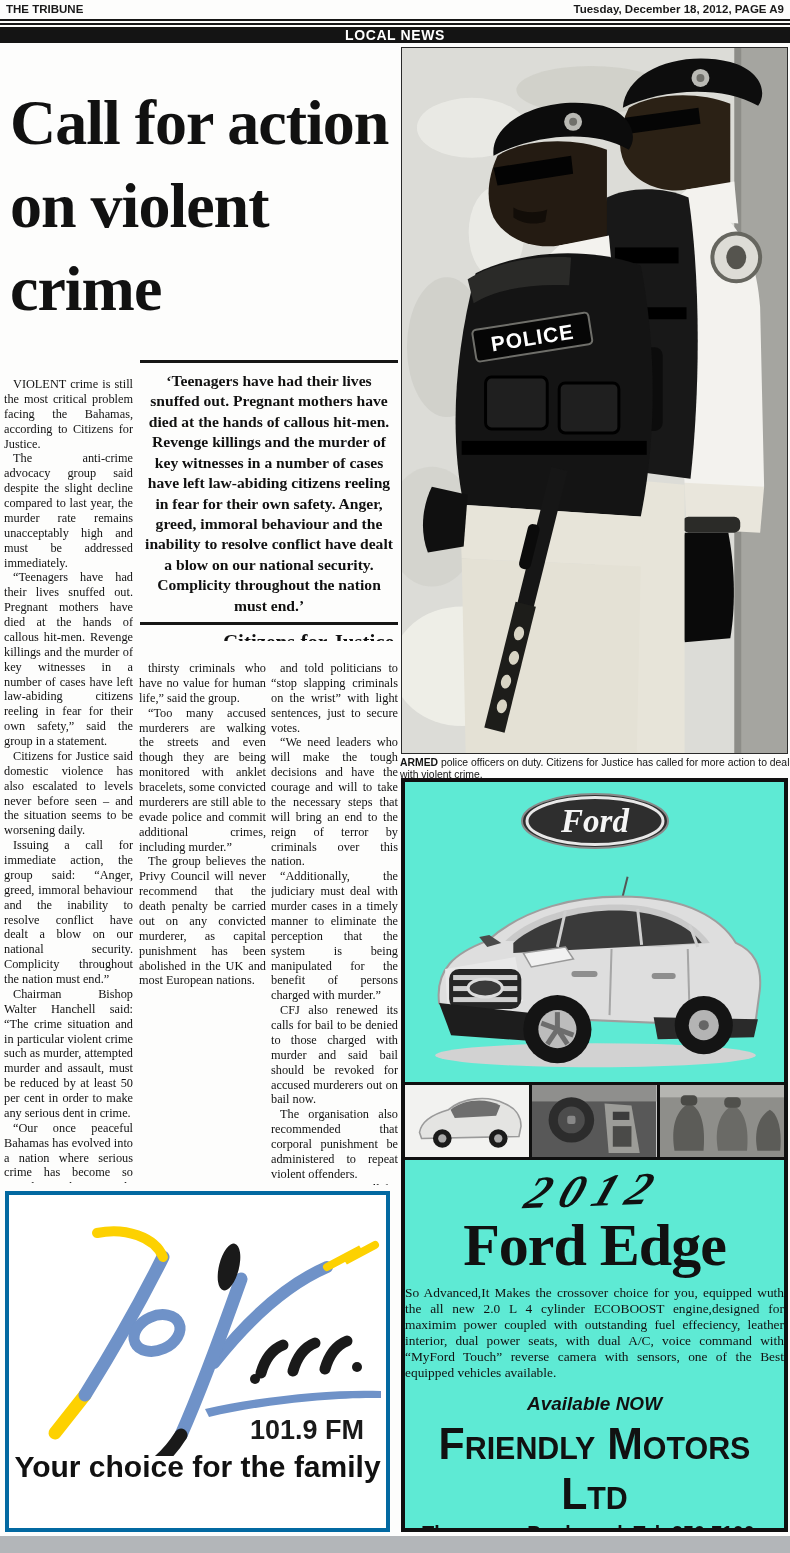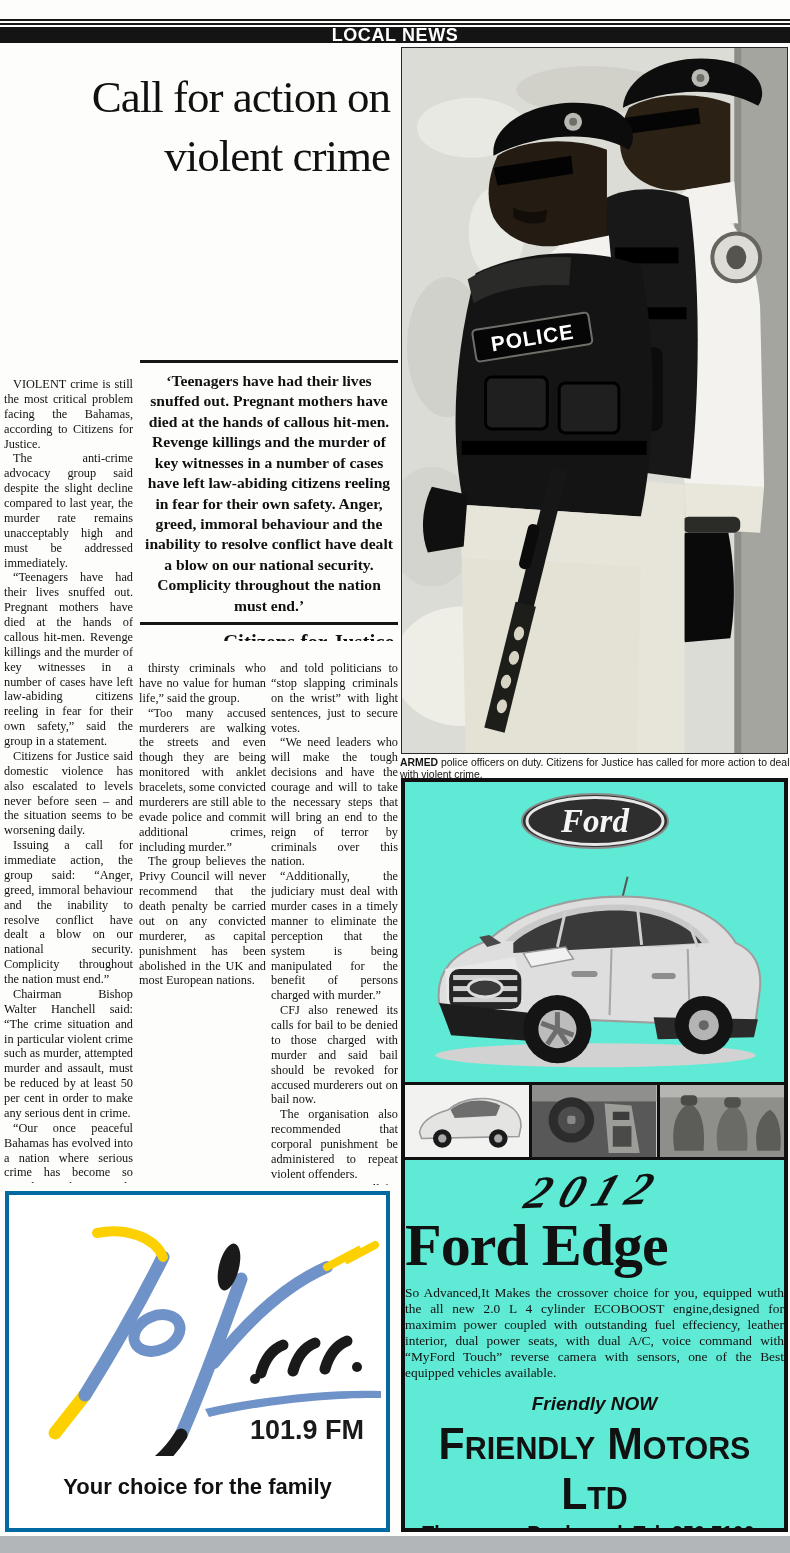--- a/index.html
+++ b/index.html
@@ -62,6 +62,10 @@
 
 <div class="page">
 
+  <div class="masthead">
+    <span>THE TRIBUNE</span>
+    <span>Tuesday, December 18, 2012, PAGE A9</span>
+  </div>
   <div class="rule-a"></div>
   <div class="rule-b"></div>
   <div class="section-bar">LOCAL NEWS</div>

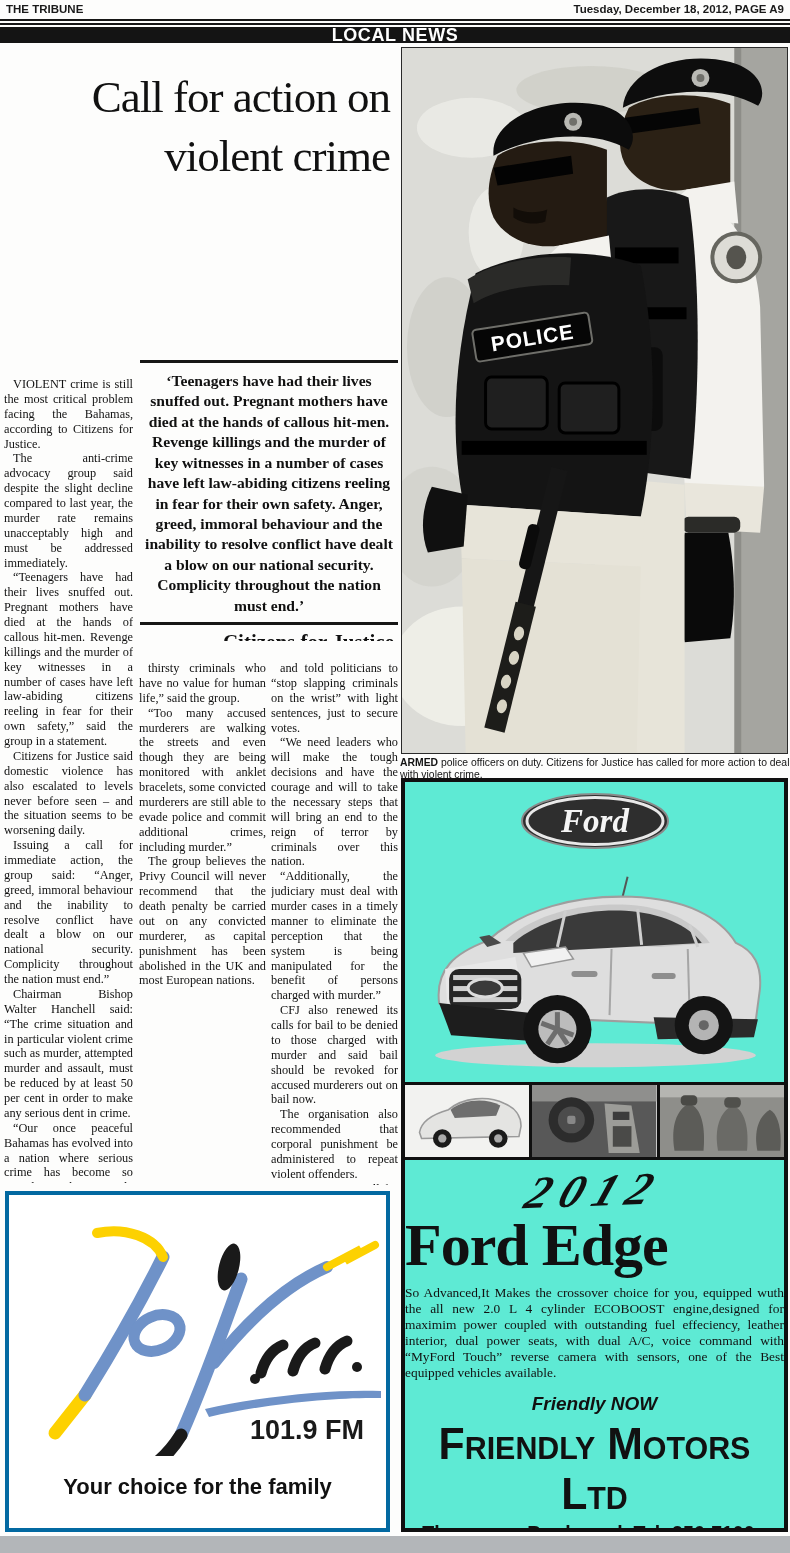--- a/index.html
+++ b/index.html
@@ -11,7 +11,7 @@
   .rule-a{position:absolute;top:19px;left:0;width:790px;height:2px;background:#161616;}
   .rule-b{position:absolute;top:23px;left:0;width:790px;height:2px;background:#161616;}
   .section-bar{position:absolute;top:27px;left:0;width:790px;height:16px;background:#141414;color:#fff;
-               font-family:"Liberation Sans",sans-serif;font-weight:bold;font-size:18px;line-height:16px;
+               font-family:"Liberation Sans",sans-serif;font-weight:bold;font-size:14px;line-height:16px;
                text-align:center;letter-spacing:.6px;}
   
   .headline{position:absolute;top:38px;left:10px;width:380px;text-align:right;

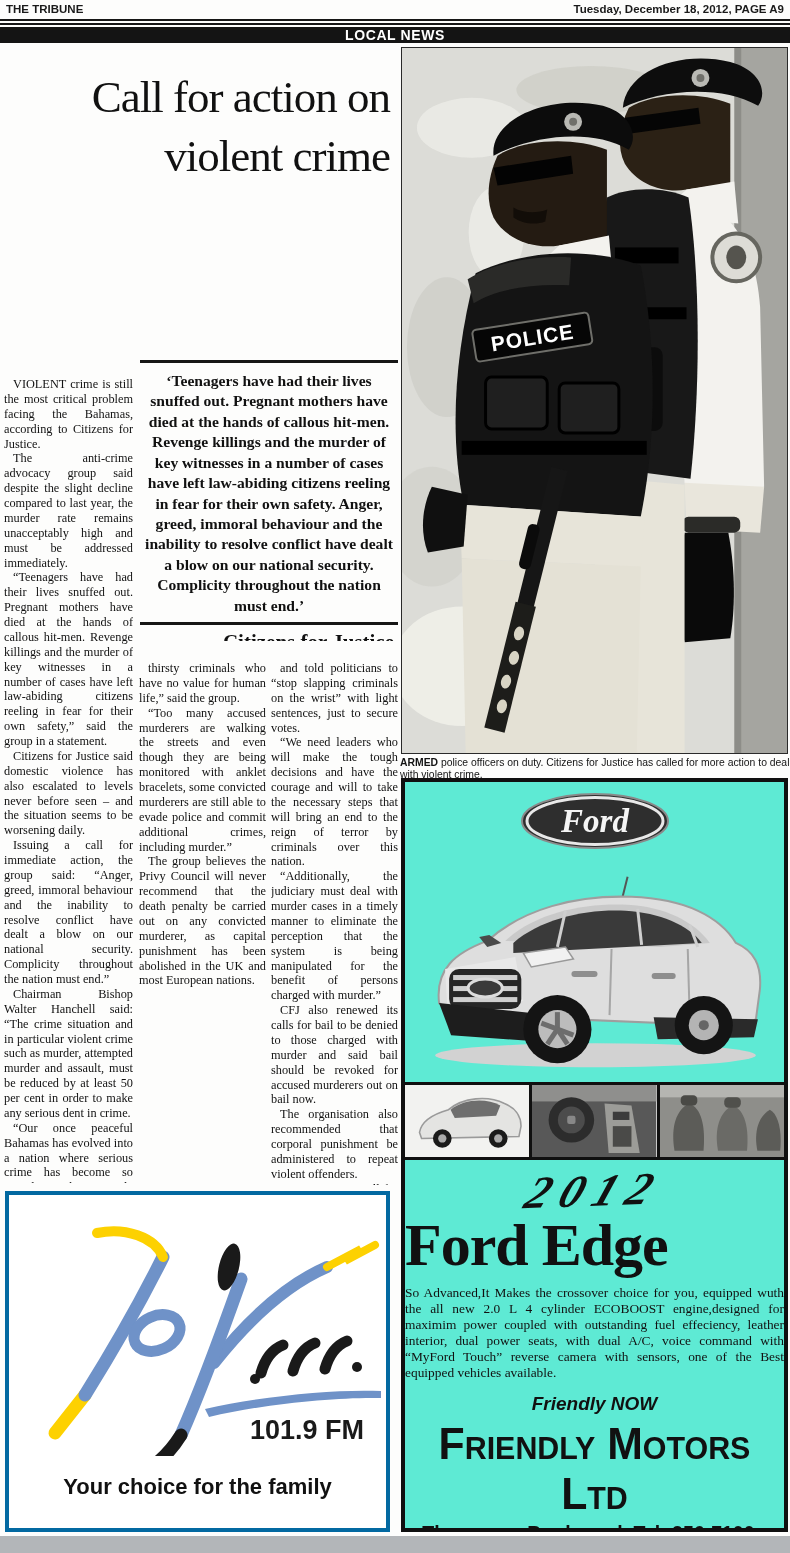--- a/index.html
+++ b/index.html
@@ -14,8 +14,8 @@
                font-family:"Liberation Sans",sans-serif;font-weight:bold;font-size:14px;line-height:16px;
                text-align:center;letter-spacing:.6px;}
   
-  .headline{position:absolute;top:38px;left:10px;width:380px;text-align:right;
-            font-weight:normal;font-size:45px;line-height:1.3;letter-spacing:-1px;}
+  .headline{position:absolute;top:38px;left:10px;width:380px;text-align:left;
+            font-weight:bold;font-size:64px;line-height:1.3;letter-spacing:-1px;}
   
   .pullquote{position:absolute;left:140px;top:360px;width:258px;height:281px;display:flex;flex-direction:column;overflow:hidden;}
   .pq-rule{height:3px;background:#161616;flex:0 0 auto;}

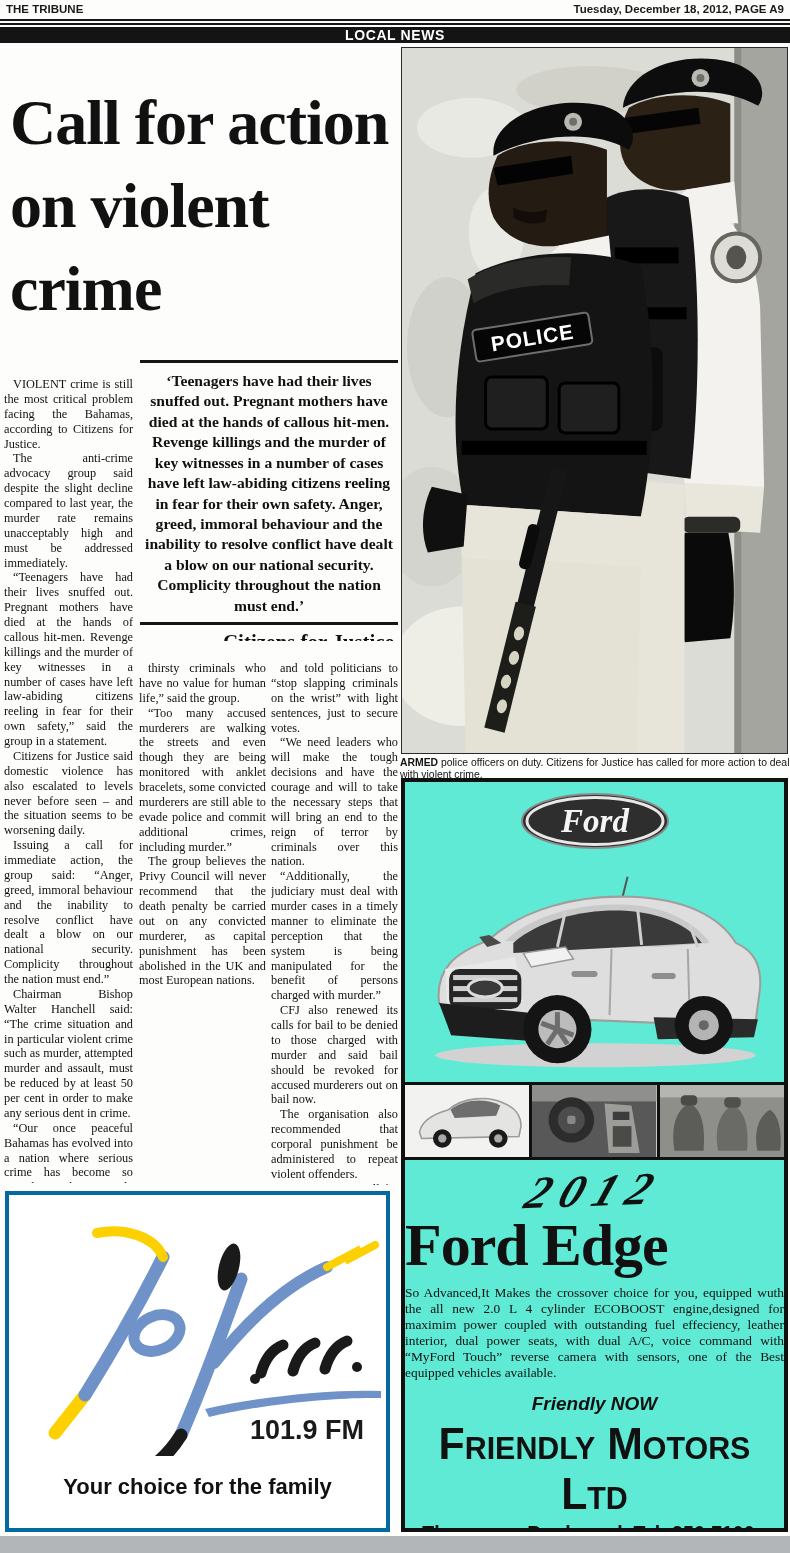--- a/index.html
+++ b/index.html
@@ -42,7 +42,7 @@
   .thumbs svg{flex:1 1 0;height:100%;background:#fff;}
   .script2012{margin-top:8px;text-align:center;font-style:italic;font-weight:bold;font-size:46px;line-height:1;
               letter-spacing:10px;transform:skewX(-22deg) rotate(-2deg);}
-  .model{font-weight:bold;font-size:60px;line-height:1.05;letter-spacing:-1px;}
+  .model{text-align:center;font-weight:bold;font-size:60px;line-height:1.05;letter-spacing:-1px;}
   .ford-body{font-size:13.4px;line-height:1.2;text-align:justify;padding:8px 0 0;font-weight:500;}
   .avail{margin-top:12px;text-align:center;font-family:"Liberation Sans",sans-serif;font-weight:bold;
          font-style:italic;font-size:19px;}

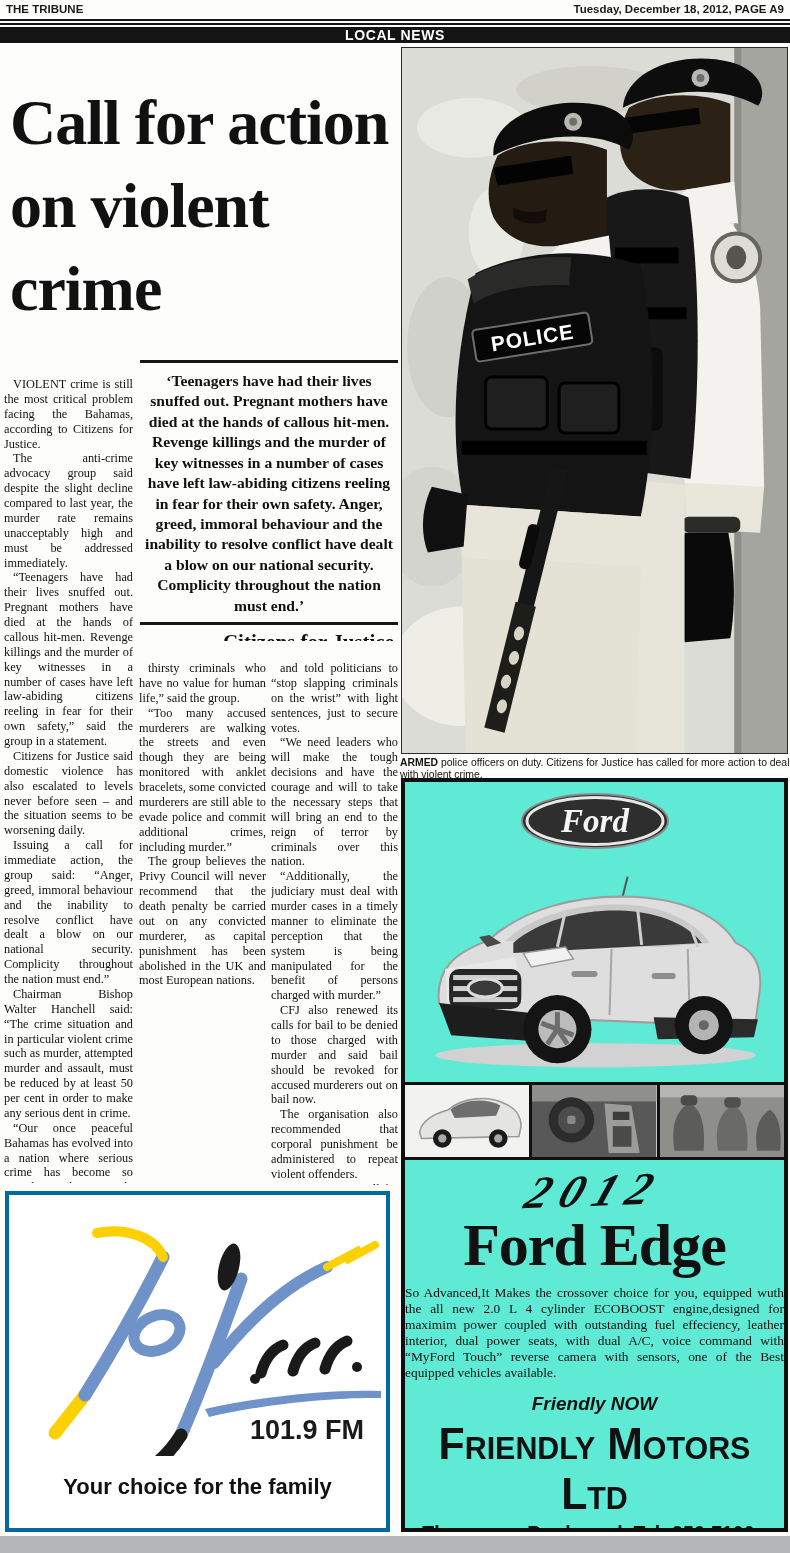--- a/index.html
+++ b/index.html
@@ -247,7 +247,7 @@
     <div class="script2012">2012</div>
     <div class="model">Ford Edge</div>
     <div class="ford-body">So Advanced,It Makes the crossover choice for you, equipped wuth the all new 2.0 L 4 cylinder ECOBOOST engine,designed for maximim power coupled with outstanding fuel effeciency, leather interior, dual power seats, with dual A/C, voice command with “MyFord Touch” reverse camera with sensors, one of the Best equipped vehicles available.</div>
-    <div class="avail">Friendly NOW</div>
+    <div class="avail">Available NOW</div>
     <div class="dealer">Friendly Motors Ltd</div>
     <div class="contact1">Thompson Boulevard, Tel: 356-7100 • Fax: 328-6094</div>
 

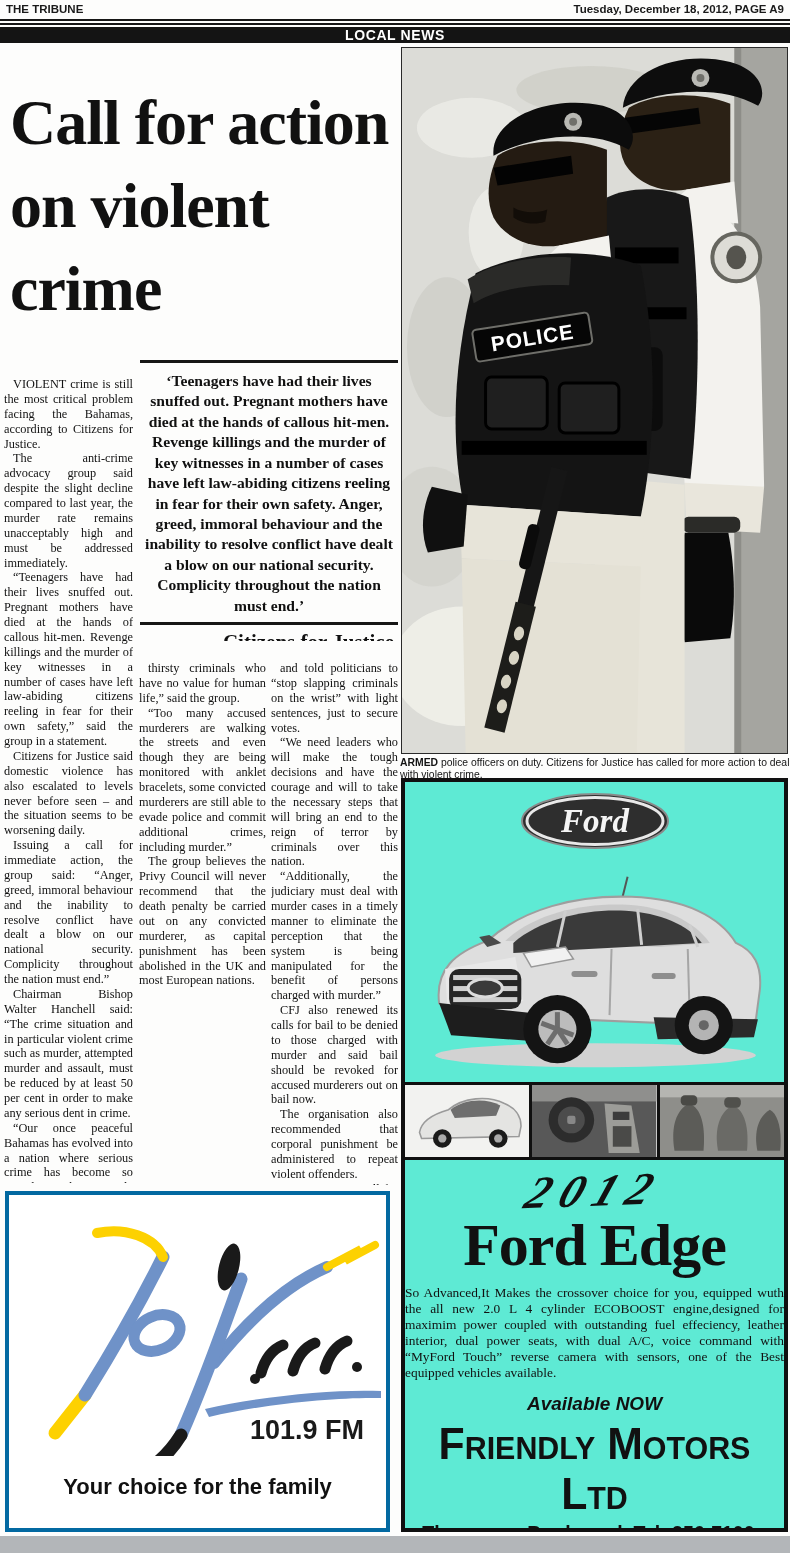--- a/index.html
+++ b/index.html
@@ -53,8 +53,8 @@
   .radio-ad{position:absolute;left:5px;top:1191px;width:385px;height:341px;border:4px solid #0369a1;
             box-sizing:border-box;background:#fff;overflow:hidden;}
   .radio-logo{display:block;margin:6px auto 0;}
-  .radio-tagline{position:absolute;left:0;right:0;bottom:28px;text-align:center;
-                 font-family:"Liberation Sans",sans-serif;font-weight:bold;font-size:22px;}
+  .radio-tagline{position:absolute;left:0;right:0;bottom:44px;text-align:center;
+                 font-family:"Liberation Sans",sans-serif;font-weight:bold;font-size:30px;}
   .bottom-bar{position:absolute;left:0;top:1536px;width:790px;height:17px;background:#b3b6b9;}
 </style>
 </head>

